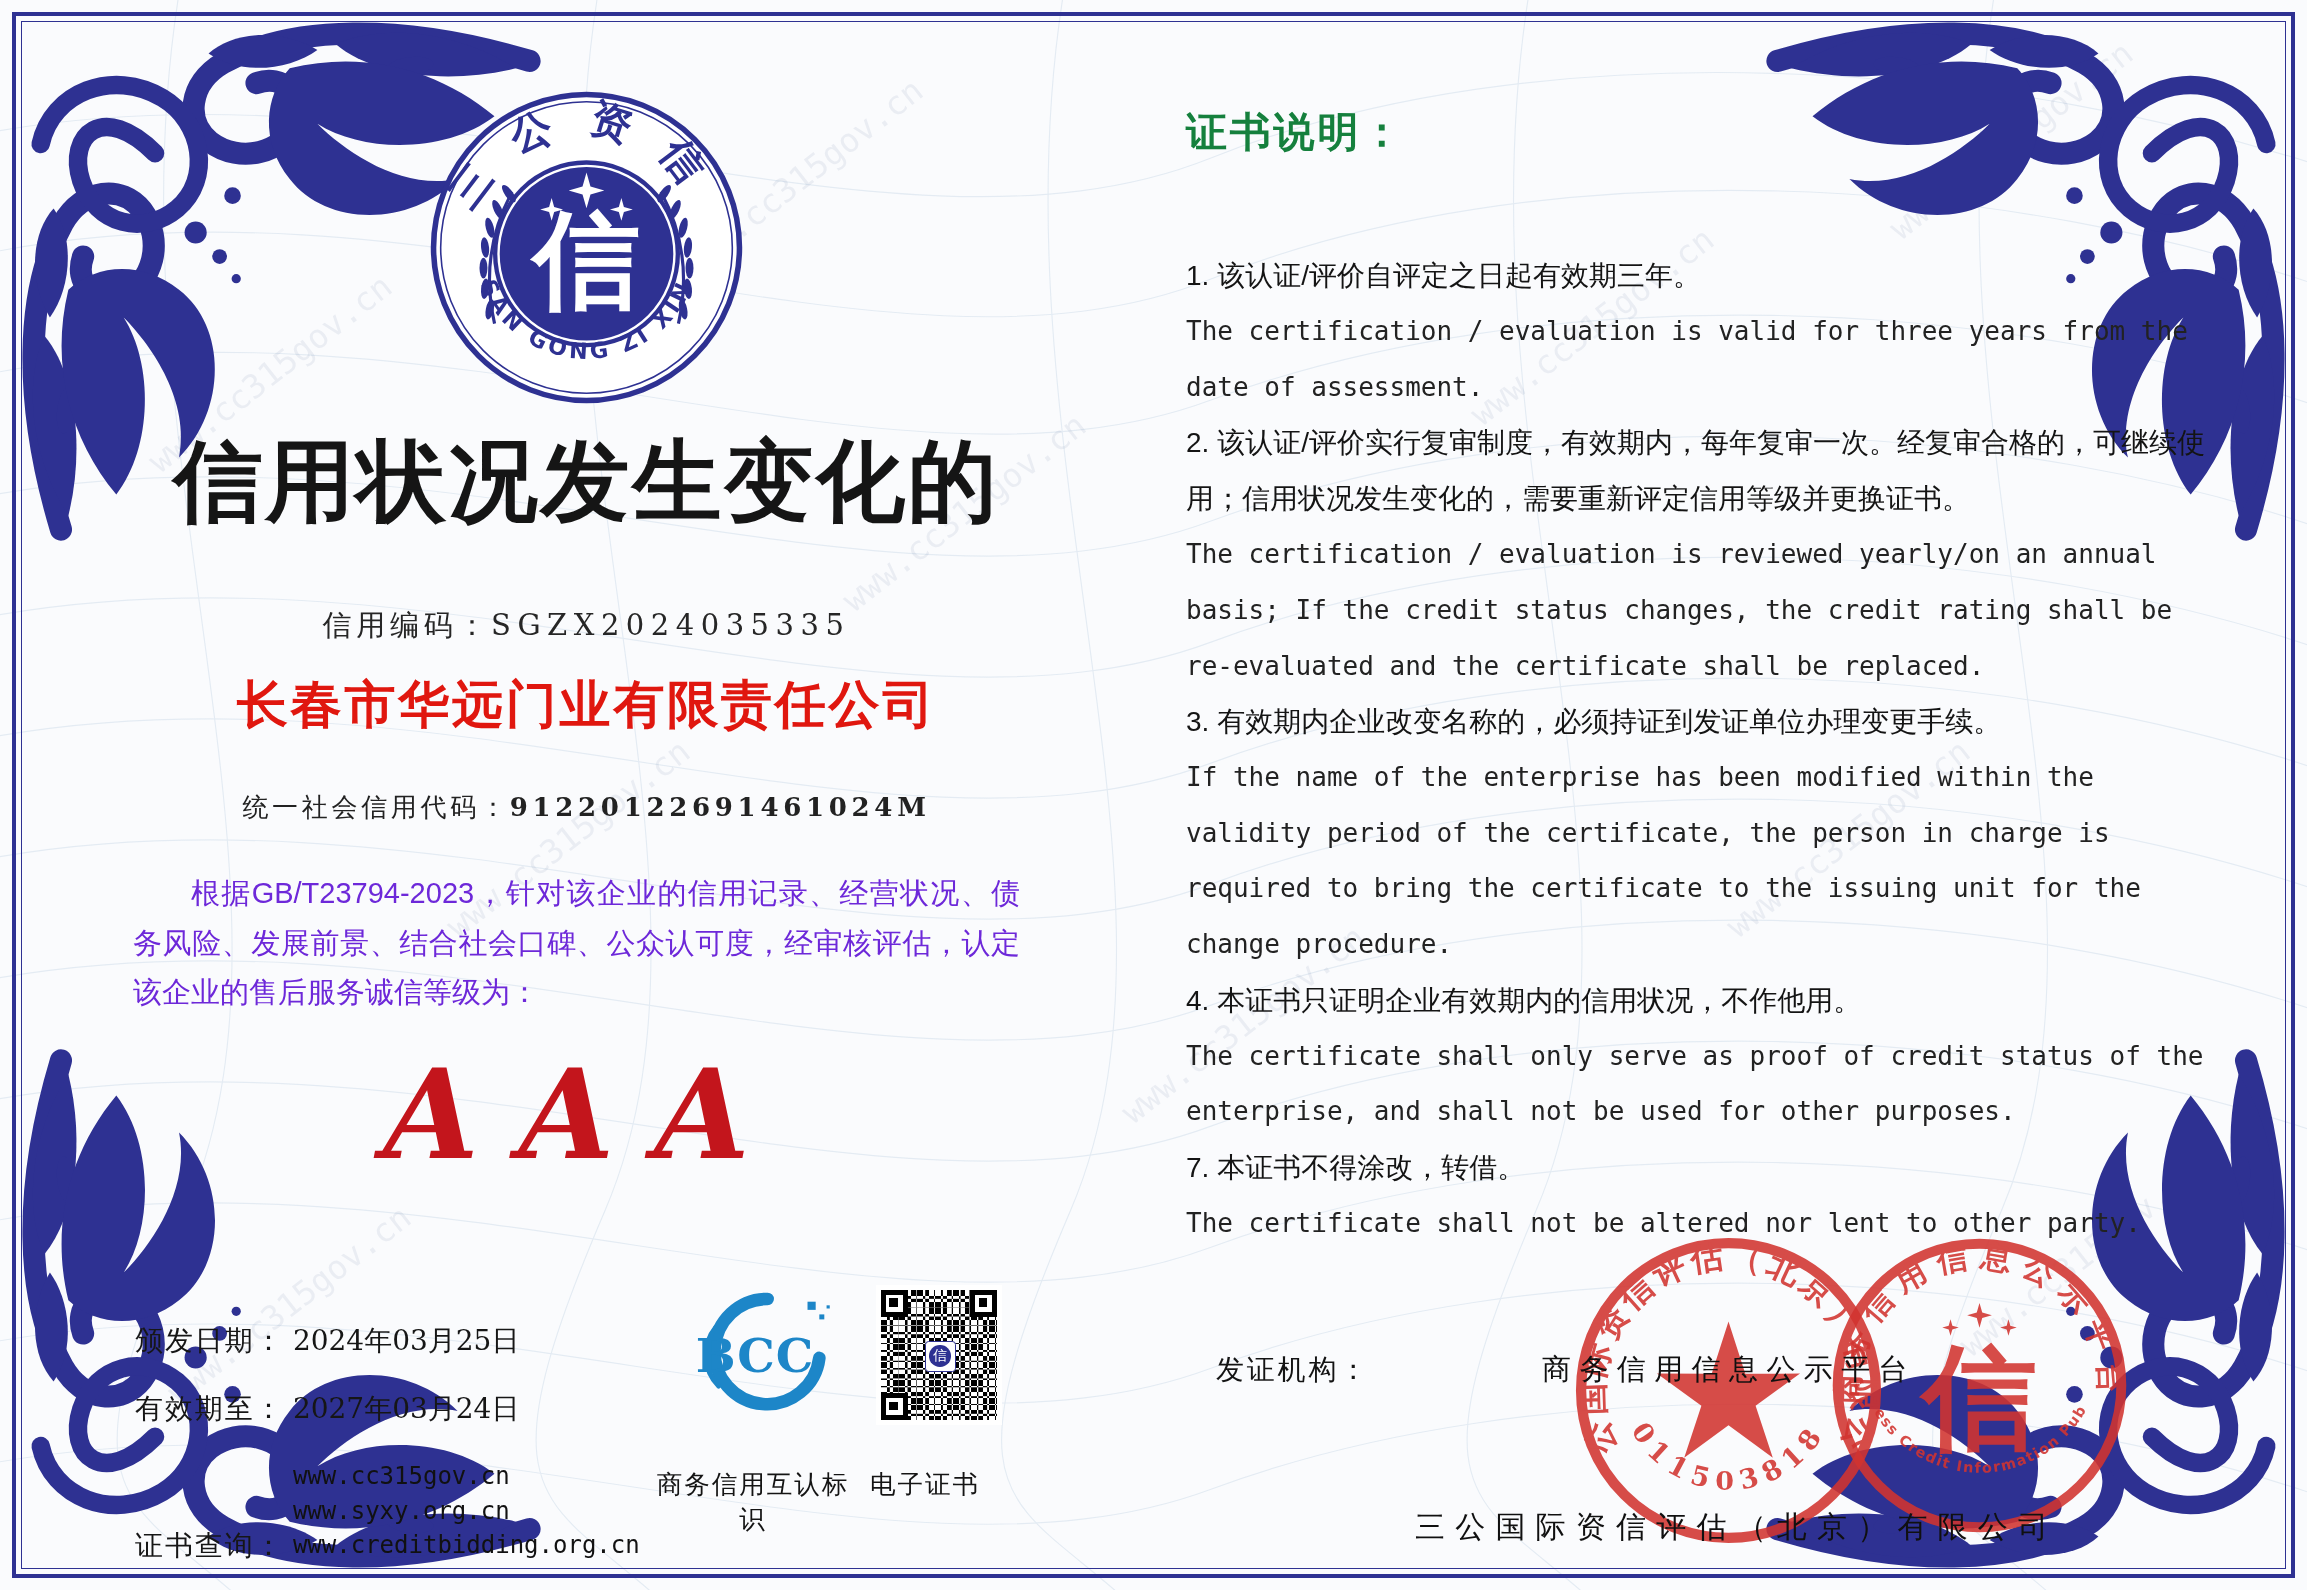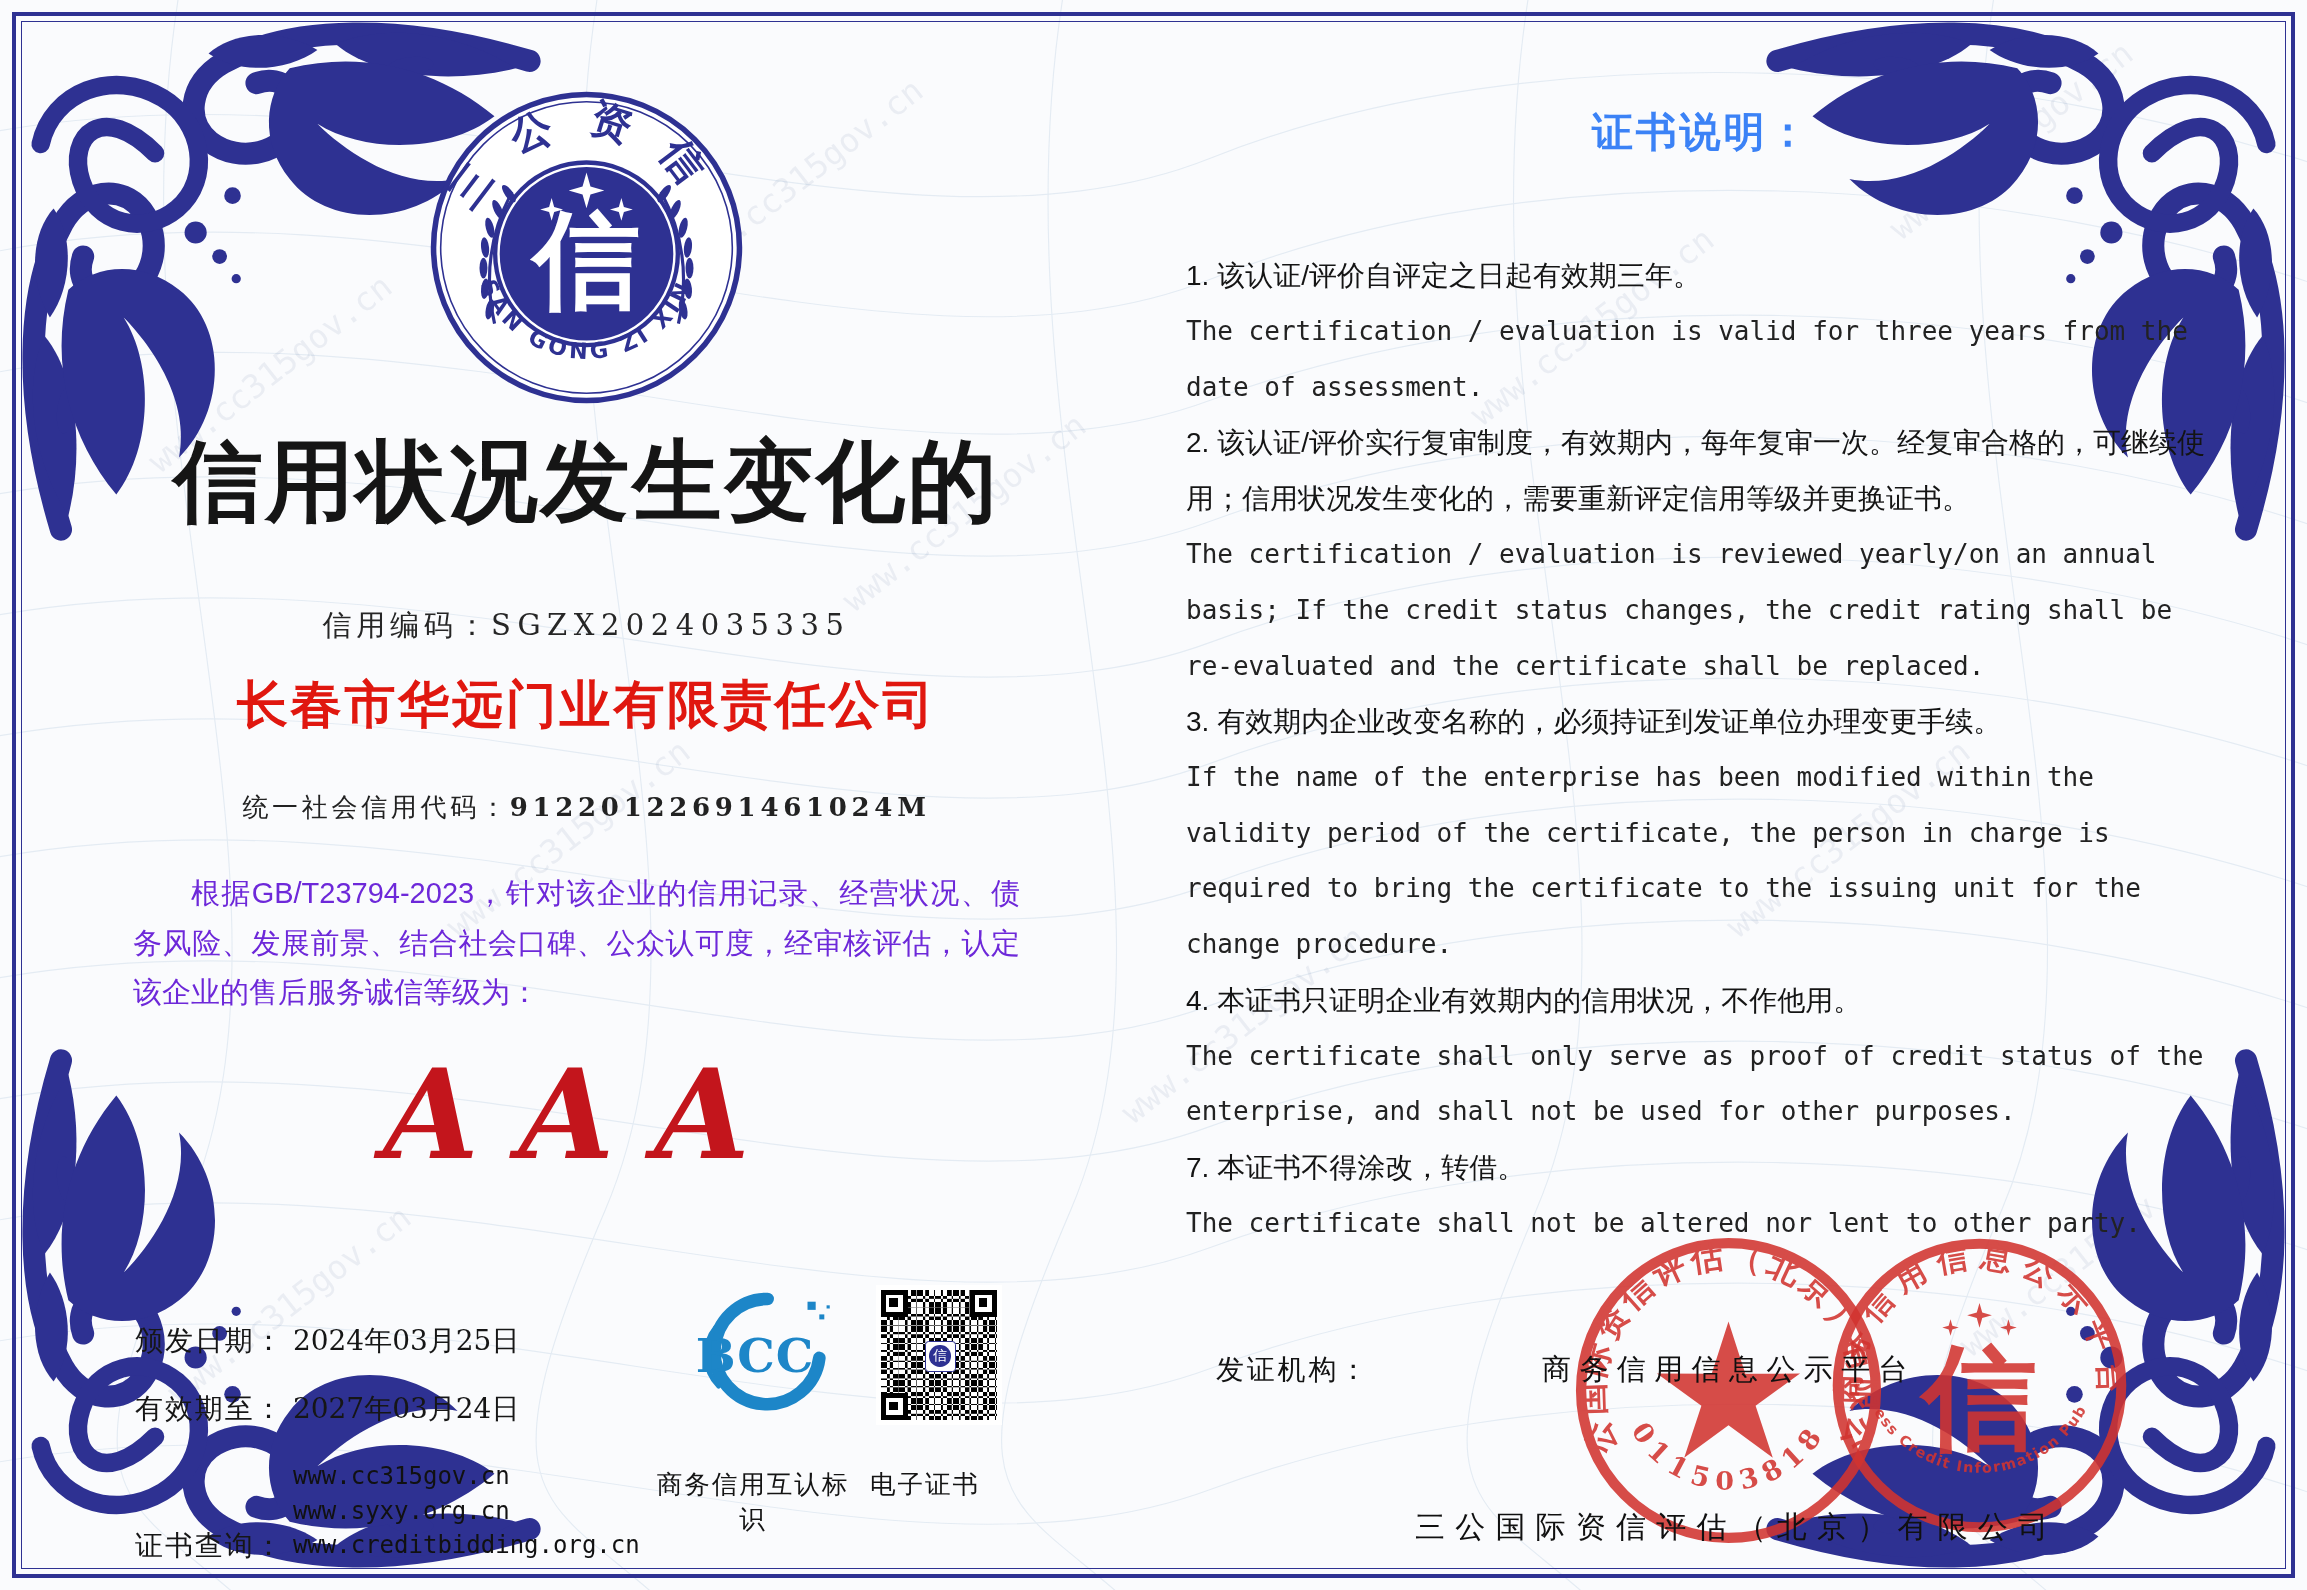--- a/index.html
+++ b/index.html
@@ -60,7 +60,7 @@
                font-size:25.6px;letter-spacing:1.9px;z-index:3;color:#141414;}
   
   .notes{position:absolute;left:1186px;top:105px;width:1031px;z-index:3;}
-  .notes-heading{margin:0;font-size:41px;font-weight:700;letter-spacing:2.8px;color:#3b82f6;text-align:center;}
+  .notes-heading{margin:0;font-size:41px;font-weight:700;letter-spacing:2.8px;color:#15803d;}
   .note-zh{margin:0;font-size:28px;line-height:2.0;color:#141414;}
   .note-zh.first{margin-top:88px;}
   .note-en{margin:0;font-family:"DejaVu Sans Mono","Liberation Mono",monospace;

